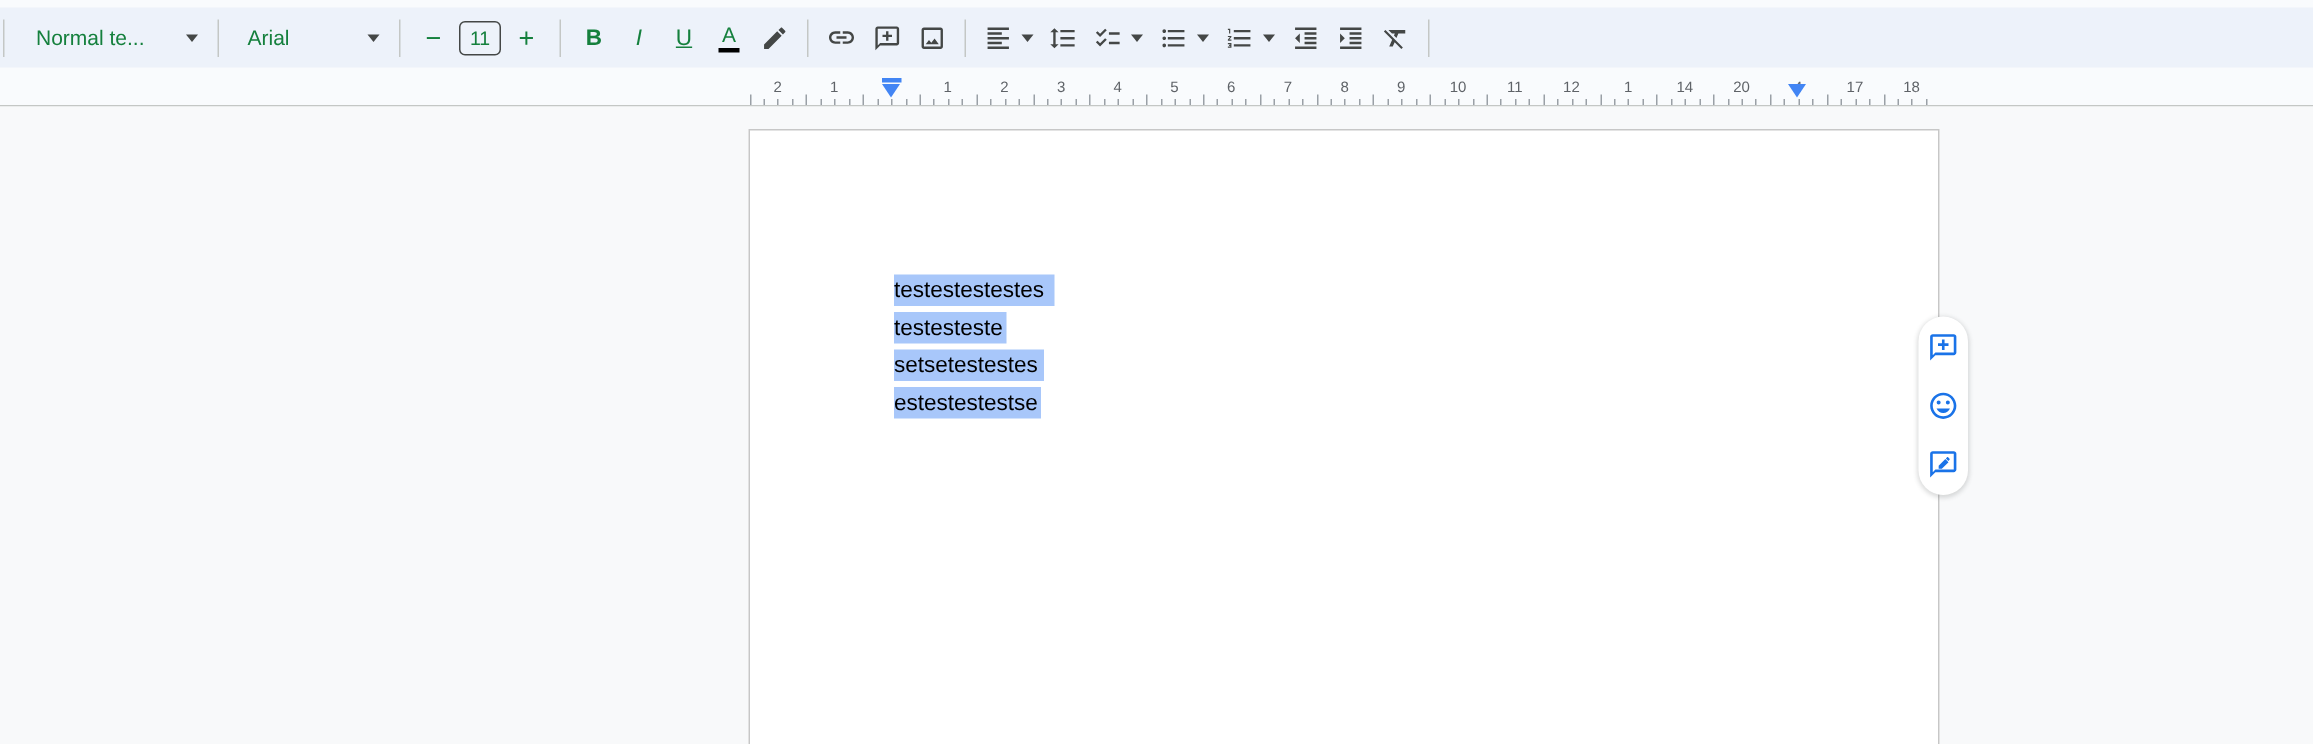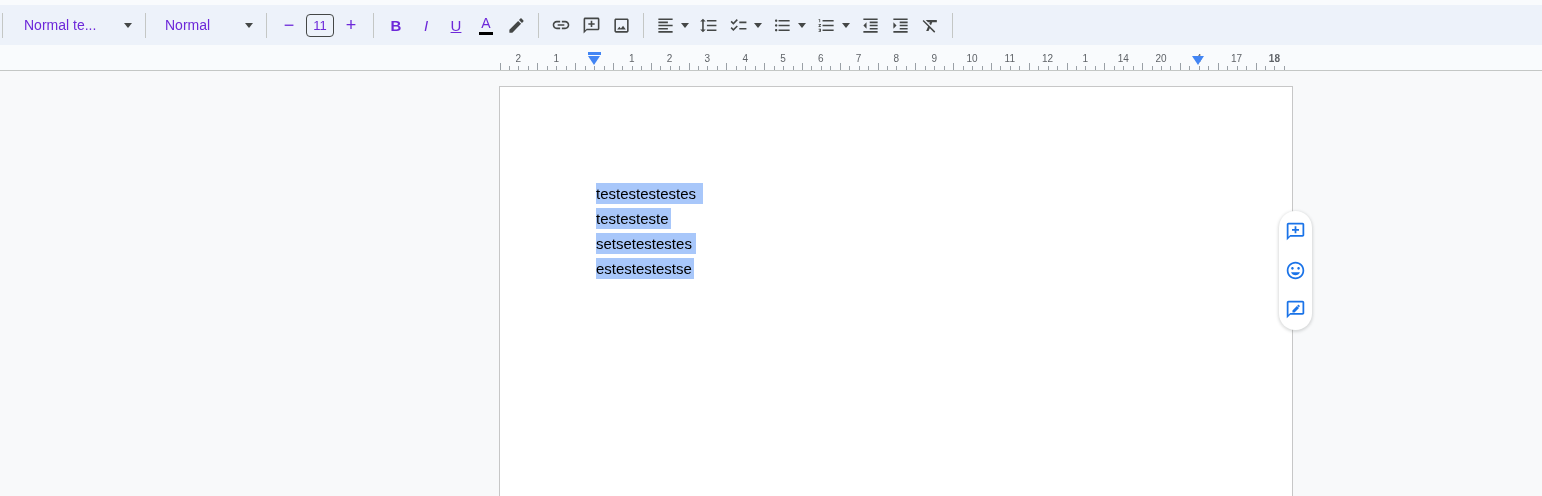--- a/index.html
+++ b/index.html
@@ -8,7 +8,7 @@
 
   
   .toolbar{position:absolute;left:0;top:5px;right:0;height:40px;background:#edf2fa;
-           display:flex;align-items:center;gap:4px;color:#6d28d9;}
+           display:flex;align-items:center;gap:4px;color:#15803d;}
   .tb-divider{width:1px;height:25px;background:#c4c7c5;margin:0 5px;flex:none;}
   .tb-btn{display:flex;align-items:center;justify-content:center;height:28px;min-width:26px;
           border-radius:4px;cursor:pointer;flex:none;}

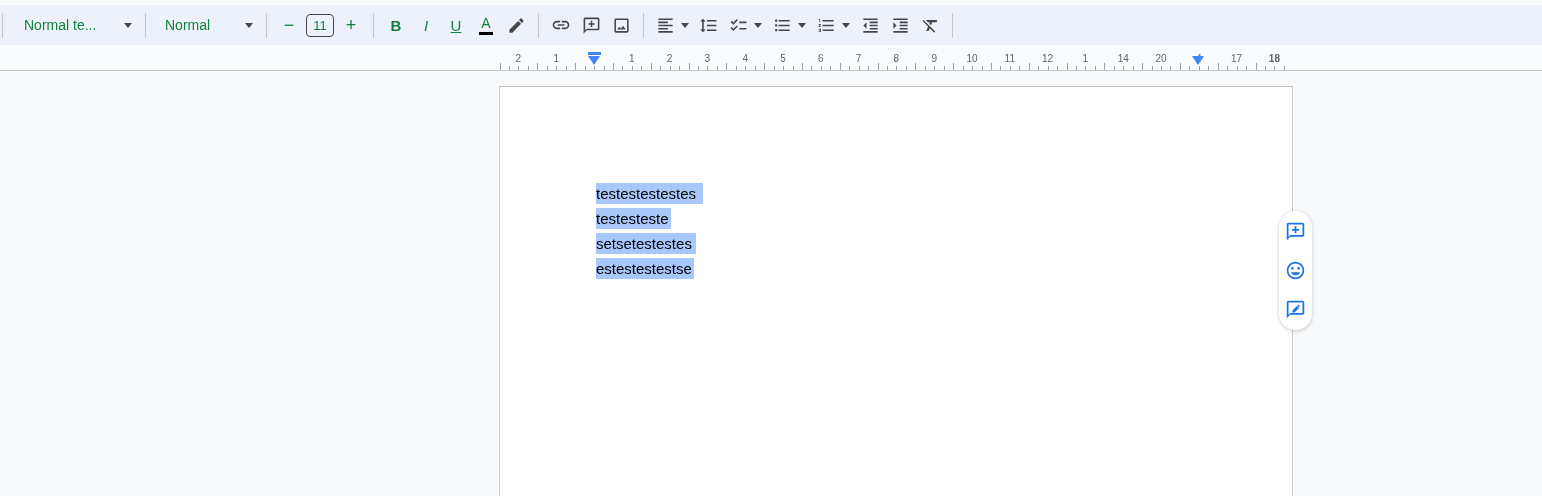--- a/index.html
+++ b/index.html
@@ -67,7 +67,7 @@
     <div class="tb-divider"></div>
 
     <div class="font-dd">
-      <span>Normal</span>
+      <span>Arial</span>
       <span class="dd-arrow"></span>
     </div>
 

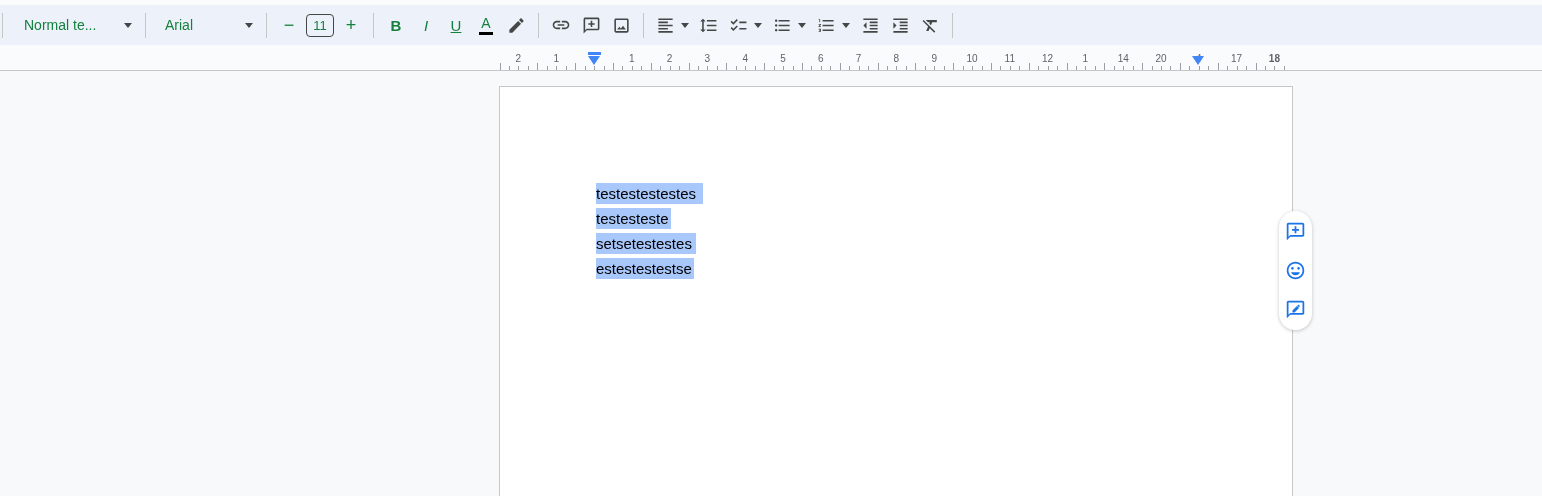--- a/index.html
+++ b/index.html
@@ -267,7 +267,7 @@
       <span class="num" style="left: 1161px;">20</span>
       <span class="num" style="left: 1198.8px;">4</span>
       <span class="num" style="left: 1236.6px;">17</span>
-      <span class="num" style="left: 1274.4px; font-weight: bold;">18</span>
+      <span class="num" style="left: 1274.4px;">18</span>
       <div class="marker-left-bar" style="left: 587.5px; background: rgb(66, 133, 244);"></div>
       <div class="marker-tri" style="left: 587.5px; border-top-color: rgb(66, 133, 244);"></div>
       <div class="marker-tri" style="left: 1192.3px; border-top-color: rgb(66, 133, 244);"></div>

